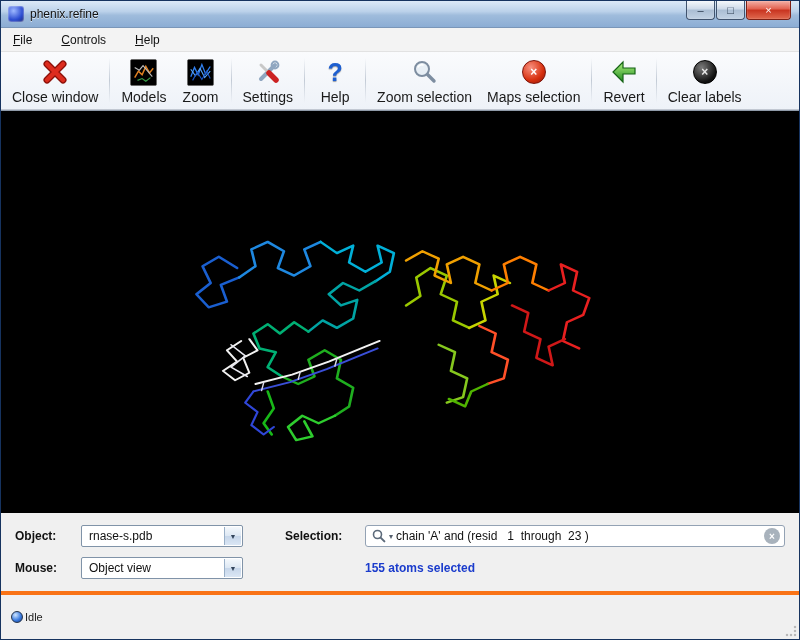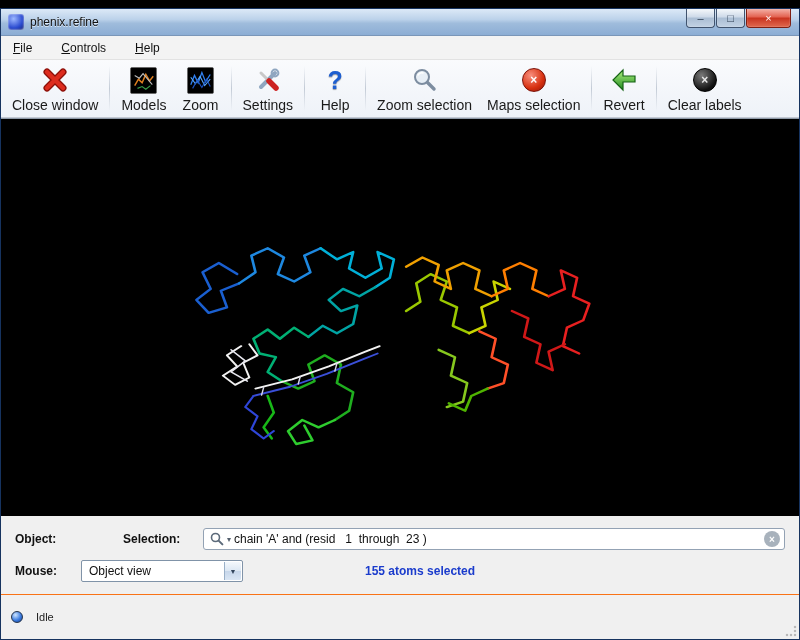--- a/index.html
+++ b/index.html
@@ -7,7 +7,7 @@
   body { font-family: "Liberation Sans", "DejaVu Sans", sans-serif; background:#000; }
 
   .window { position:absolute; inset:0; display:flex; flex-direction:column;
-            border:1px solid #16335f; background:#0369a1;margin-top:8px; }
+            border:1px solid #16335f; background:#0369a1; }
 
   
   .titlebar { flex:0 0 27px; position:relative; display:flex; align-items:center; padding:0 7px;

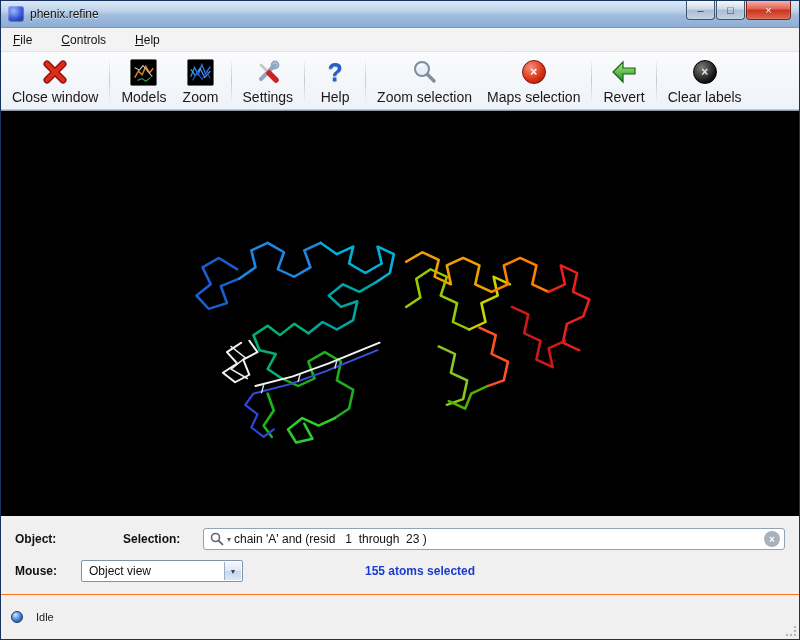--- a/index.html
+++ b/index.html
@@ -249,6 +249,10 @@
   <div class="controlpanel">
     <div class="crow">
       <span class="clabel lbl-object">Object:</span>
+      <div class="combo">
+        <span>rnase-s.pdb</span>
+        <span class="combo-arrow">▼</span>
+      </div>
       <span class="spacer42"></span>
       <span class="clabel lbl-selection">Selection:</span>
       <div class="selbox">

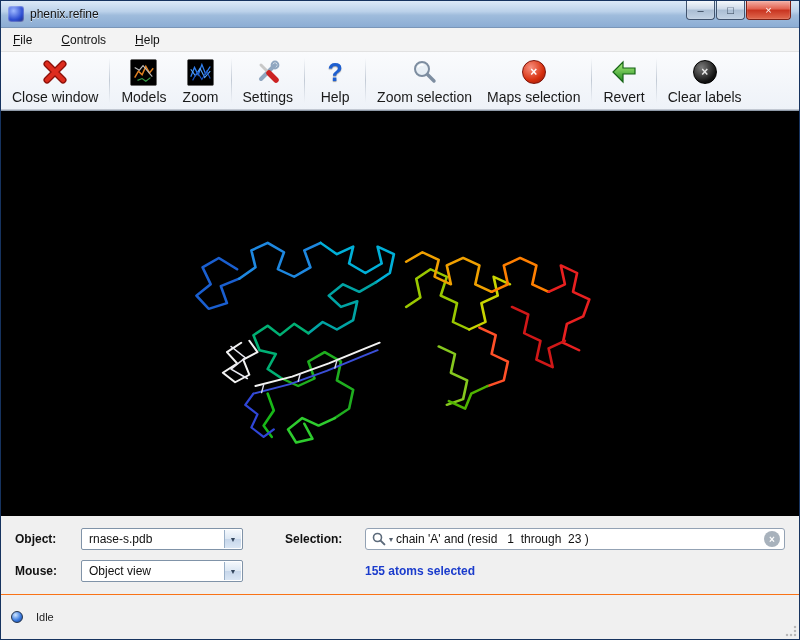--- a/index.html
+++ b/index.html
@@ -72,8 +72,8 @@
   .atoms { font-size:12px; font-weight:bold; color:#1b3ccc; }
 
   
-  .statusbar { flex:0 0 24px; background:#f0f0f0; border-top:1px solid #f97316;
-               display:flex; align-items:center; gap:13px; padding:16px 10px; position:relative; }
+  .statusbar { flex:0 0 24px; background:#f0f0f0; border-top:4px solid #f97316;
+               display:flex; align-items:center; gap:2px; padding:16px 10px; position:relative; }
   .led { width:12px; height:12px; border-radius:50%; border:1px solid #24344c;
          background:radial-gradient(circle at 35% 30%, #cfe6ff, #3d7de0 55%, #123c8e); }
   .status-text { font-size:11px; color:#222; }

